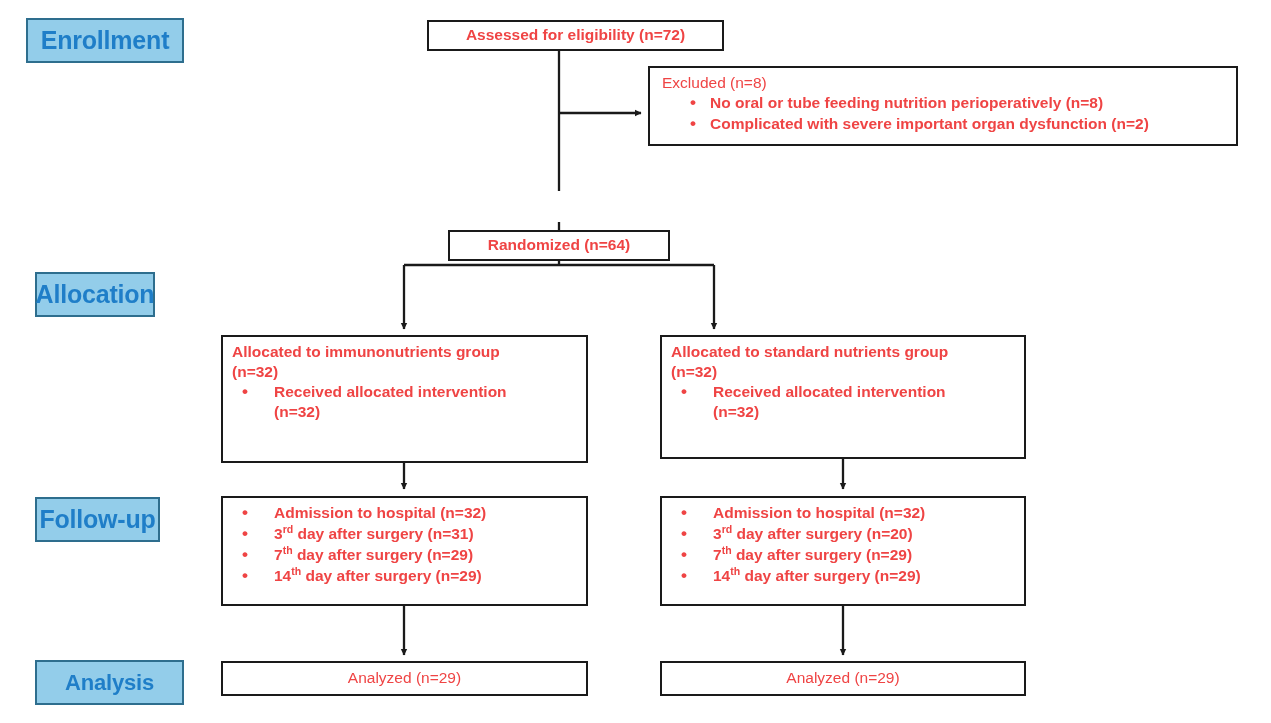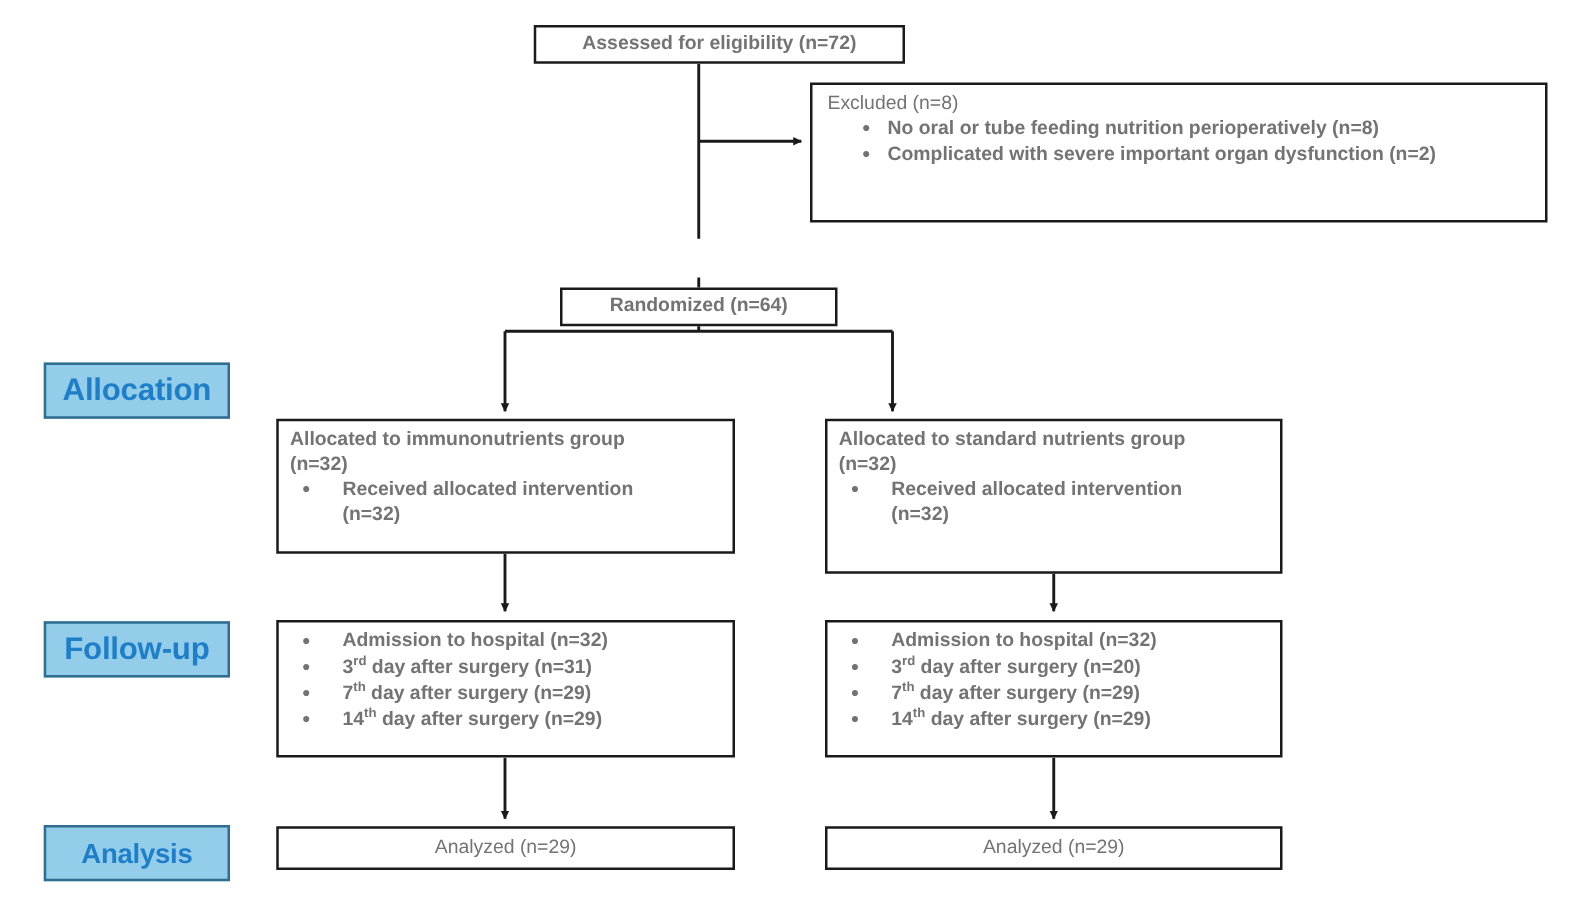--- a/index.html
+++ b/index.html
@@ -100,6 +100,9 @@
     </g>
   </svg>
 
+  <div class="stage-badge" style="left:26px;top:18px;width:158px;height:45px;font-size:25px;">
+    <span>Enrollment</span>
+  </div>
 
   <div class="stage-badge" style="left:35px;top:290px;width:149px;height:45px;font-size:25px;">
     <span>Allocation</span>

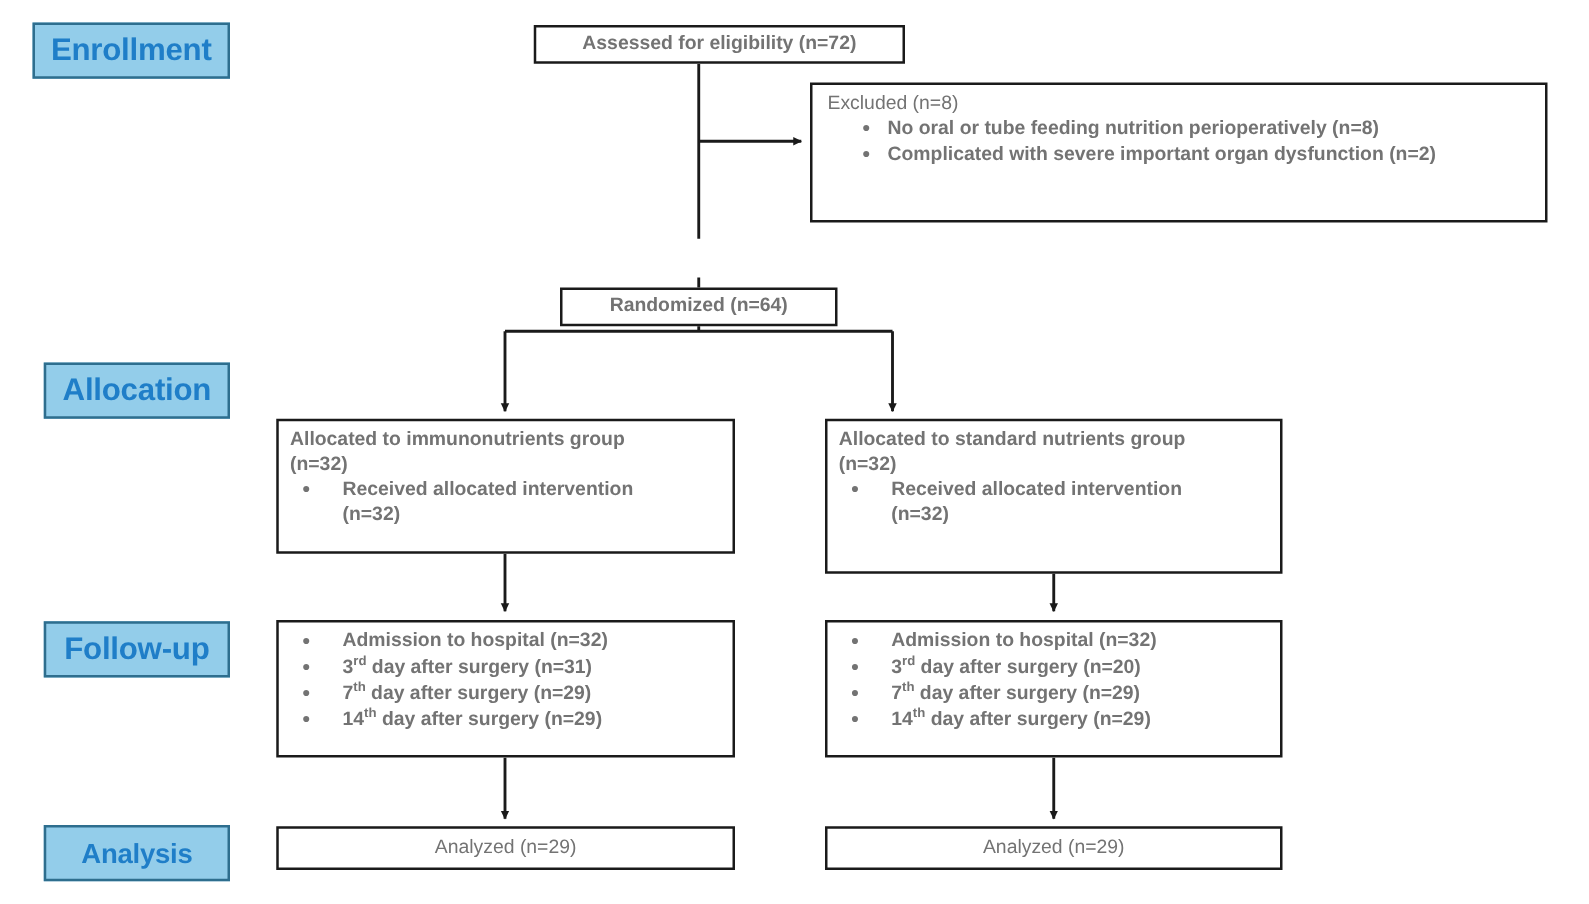--- a/index.html
+++ b/index.html
@@ -31,7 +31,7 @@
     background:#ffffff;
     border:2px solid #1a1a1a;
     box-sizing:border-box;
-    color:#737373;
+    color:#ef4444;
     font-size:15.5px;
     line-height:1.30;
   }

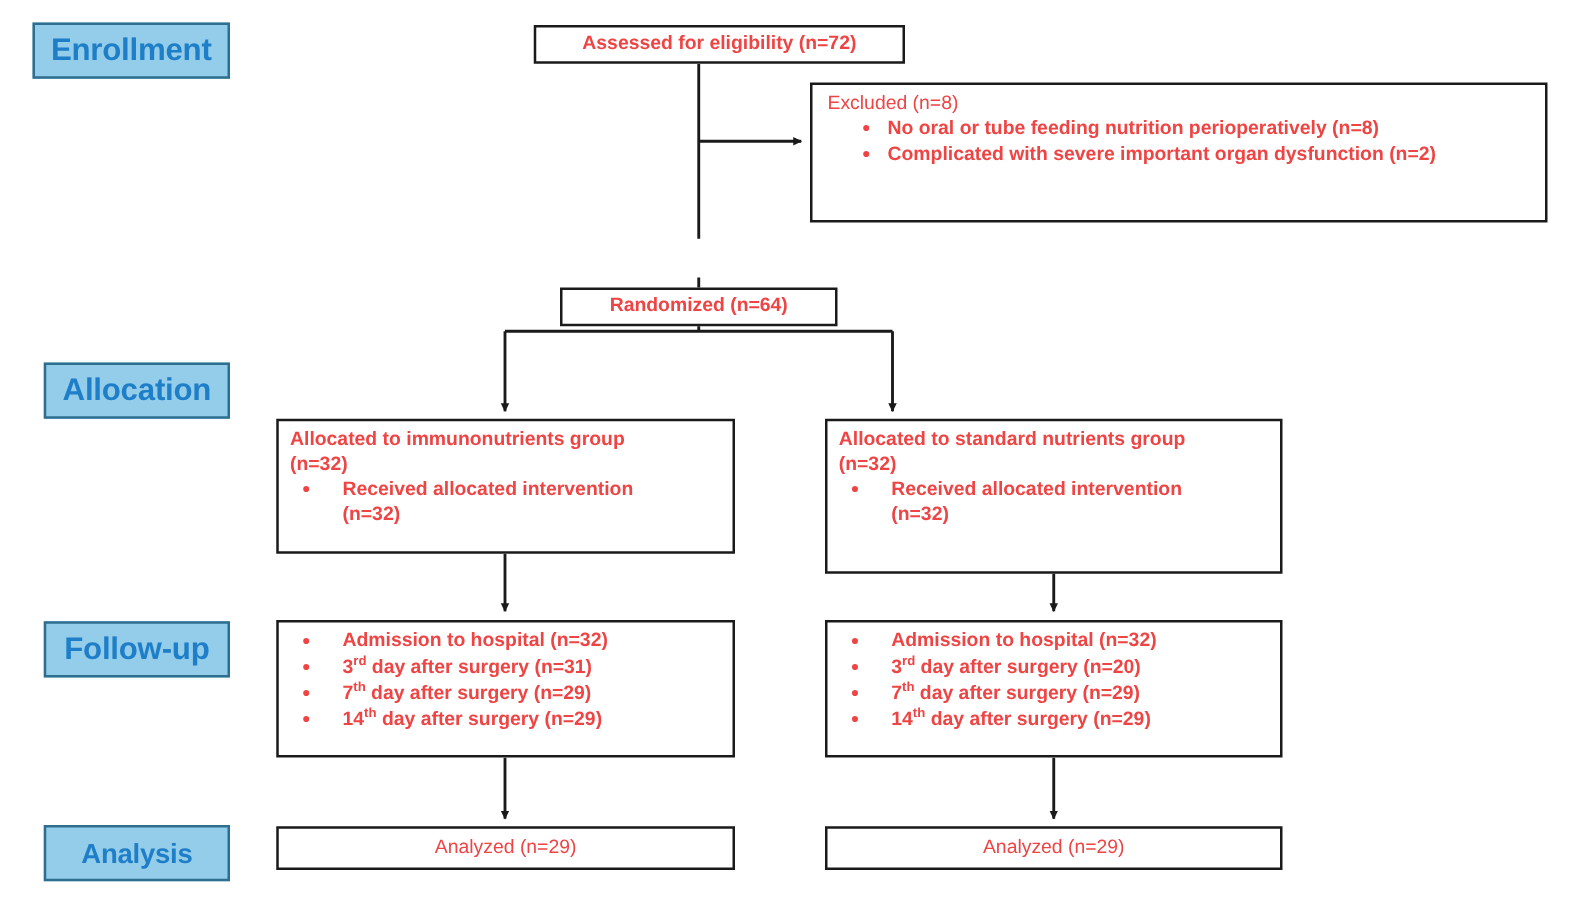--- a/index.html
+++ b/index.html
@@ -120,7 +120,7 @@
     <span class="bold">Assessed for eligibility (n=72)</span>
   </div>
 
-  <div class="node pad" style="left:648px;top:66px;width:590px;height:112px;padding-left:12px;">
+  <div class="node pad" style="left:648px;top:66px;width:590px;height:80px;padding-left:12px;">
     <p class="plain">Excluded (n=8)</p>
     <ul class="blist">
       <li>No oral or tube feeding nutrition  perioperatively (n=8)</li>

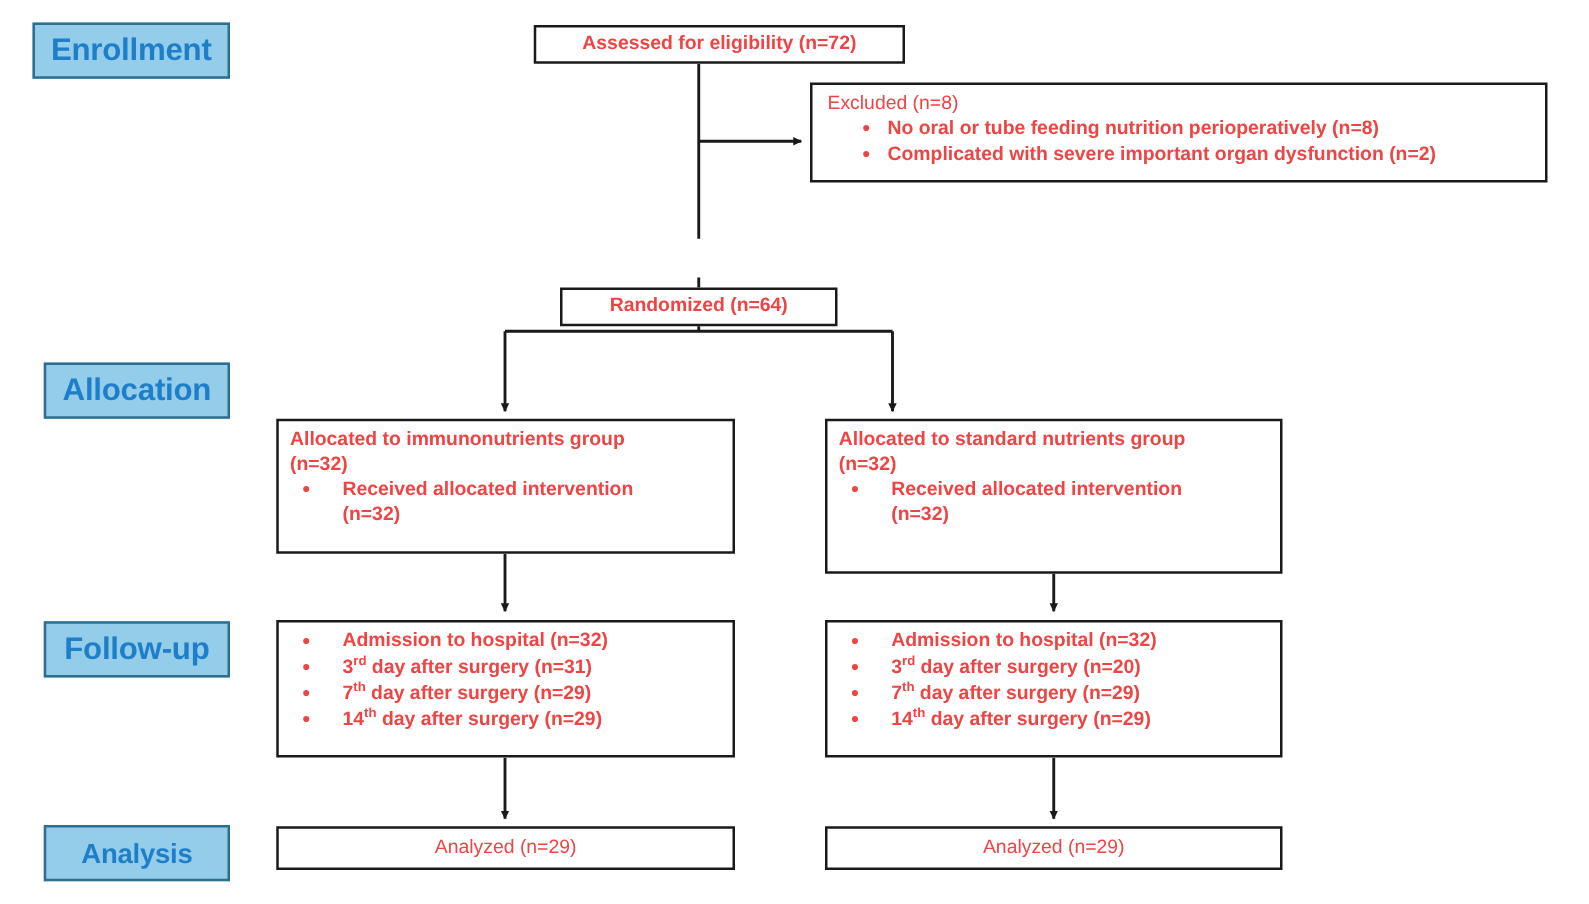--- a/index.html
+++ b/index.html
@@ -104,7 +104,7 @@
     <span>Enrollment</span>
   </div>
 
-  <div class="stage-badge" style="left:35px;top:290px;width:149px;height:45px;font-size:25px;">
+  <div class="stage-badge" style="left:35px;top:272px;width:120px;height:45px;font-size:25px;">
     <span>Allocation</span>
   </div>
 

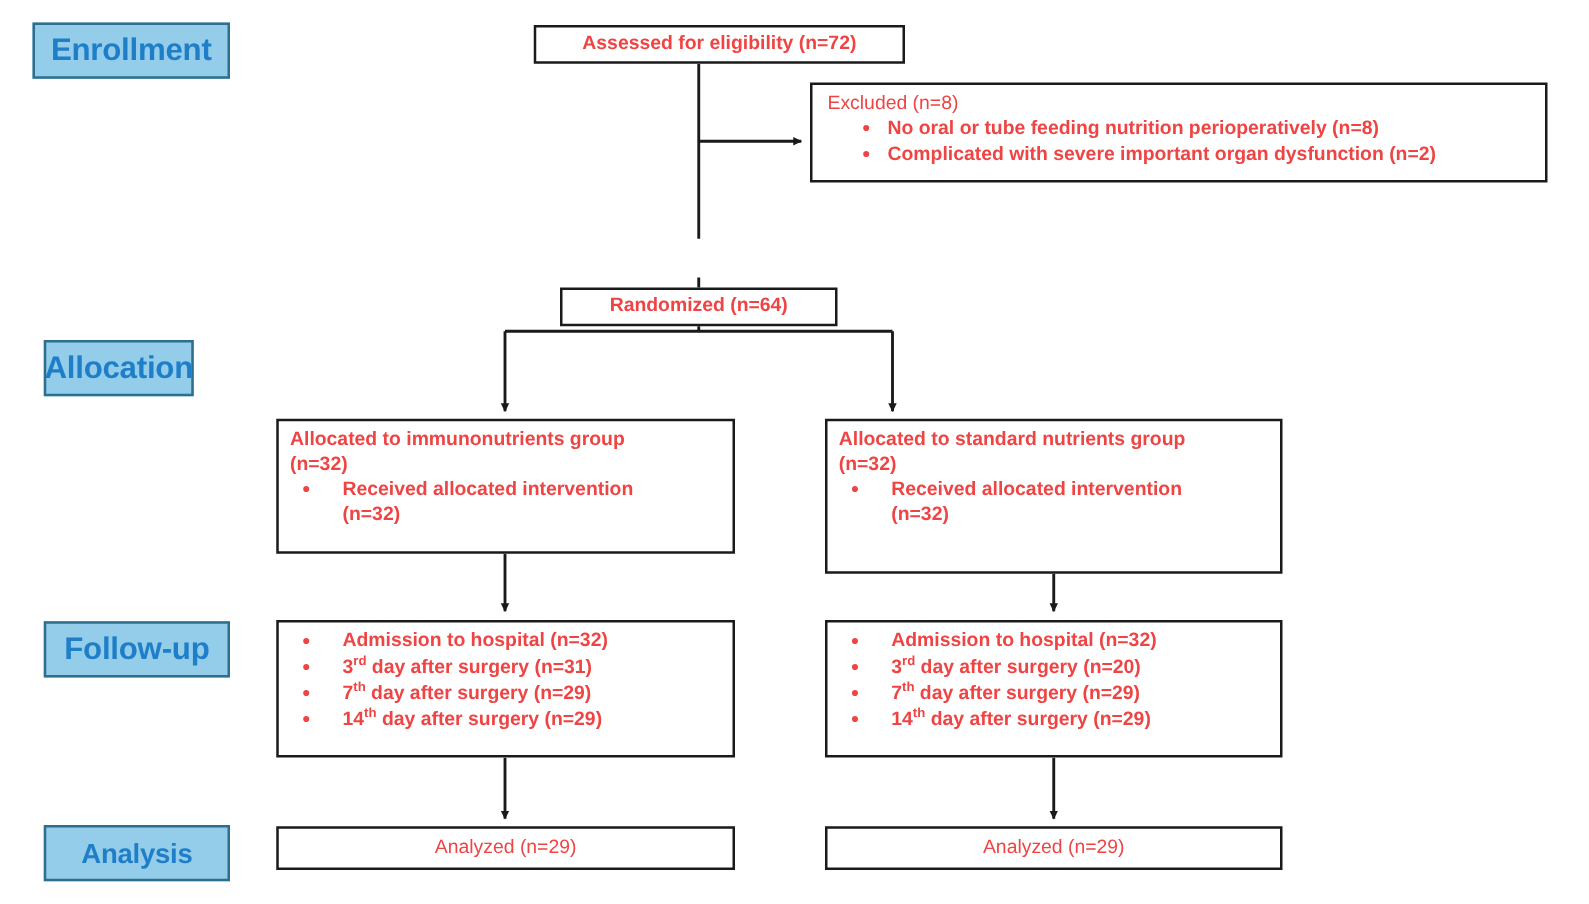--- a/index.html
+++ b/index.html
@@ -132,7 +132,7 @@
     <span class="bold">Randomized (n=64)</span>
   </div>
 
-  <div class="node pad" style="left:221px;top:335px;width:367px;height:108px;">
+  <div class="node pad" style="left:221px;top:335px;width:367px;height:128px;">
     <p class="hdrline">Allocated to immunonutrients group</p>
     <p class="hdrline">(n=32)</p>
     <ul class="blist tight">

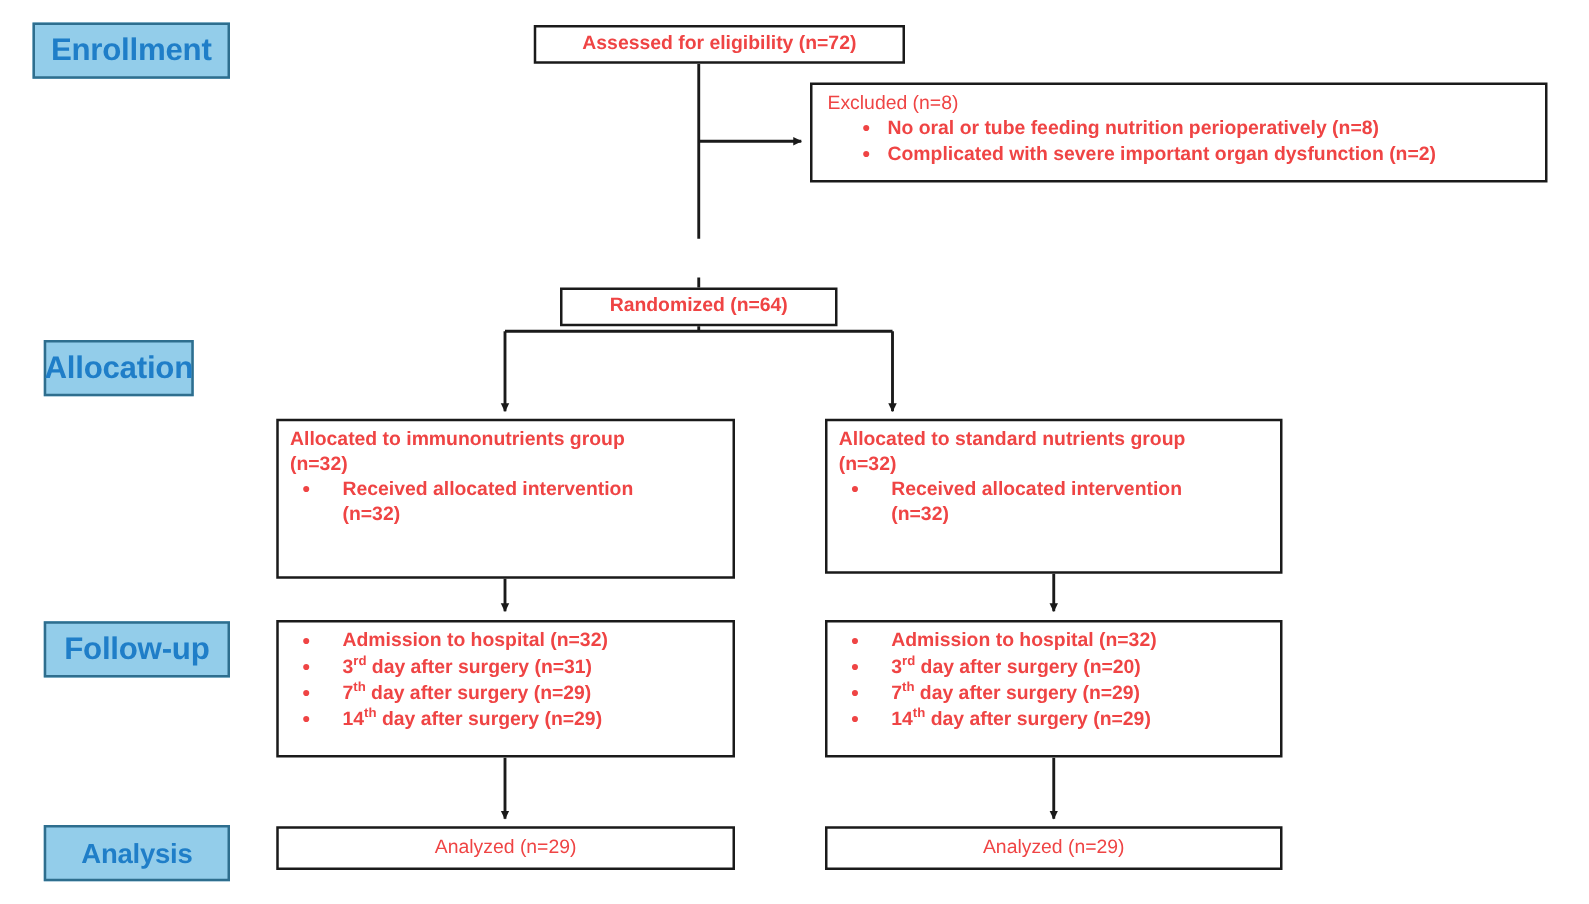--- a/index.html
+++ b/index.html
@@ -108,7 +108,7 @@
     <span>Allocation</span>
   </div>
 
-  <div class="stage-badge" style="left:35px;top:497px;width:149px;height:45px;font-size:25px;">
+  <div class="stage-badge" style="left:35px;top:497px;width:125px;height:45px;font-size:25px;">
     <span>Follow-up</span>
   </div>
 

